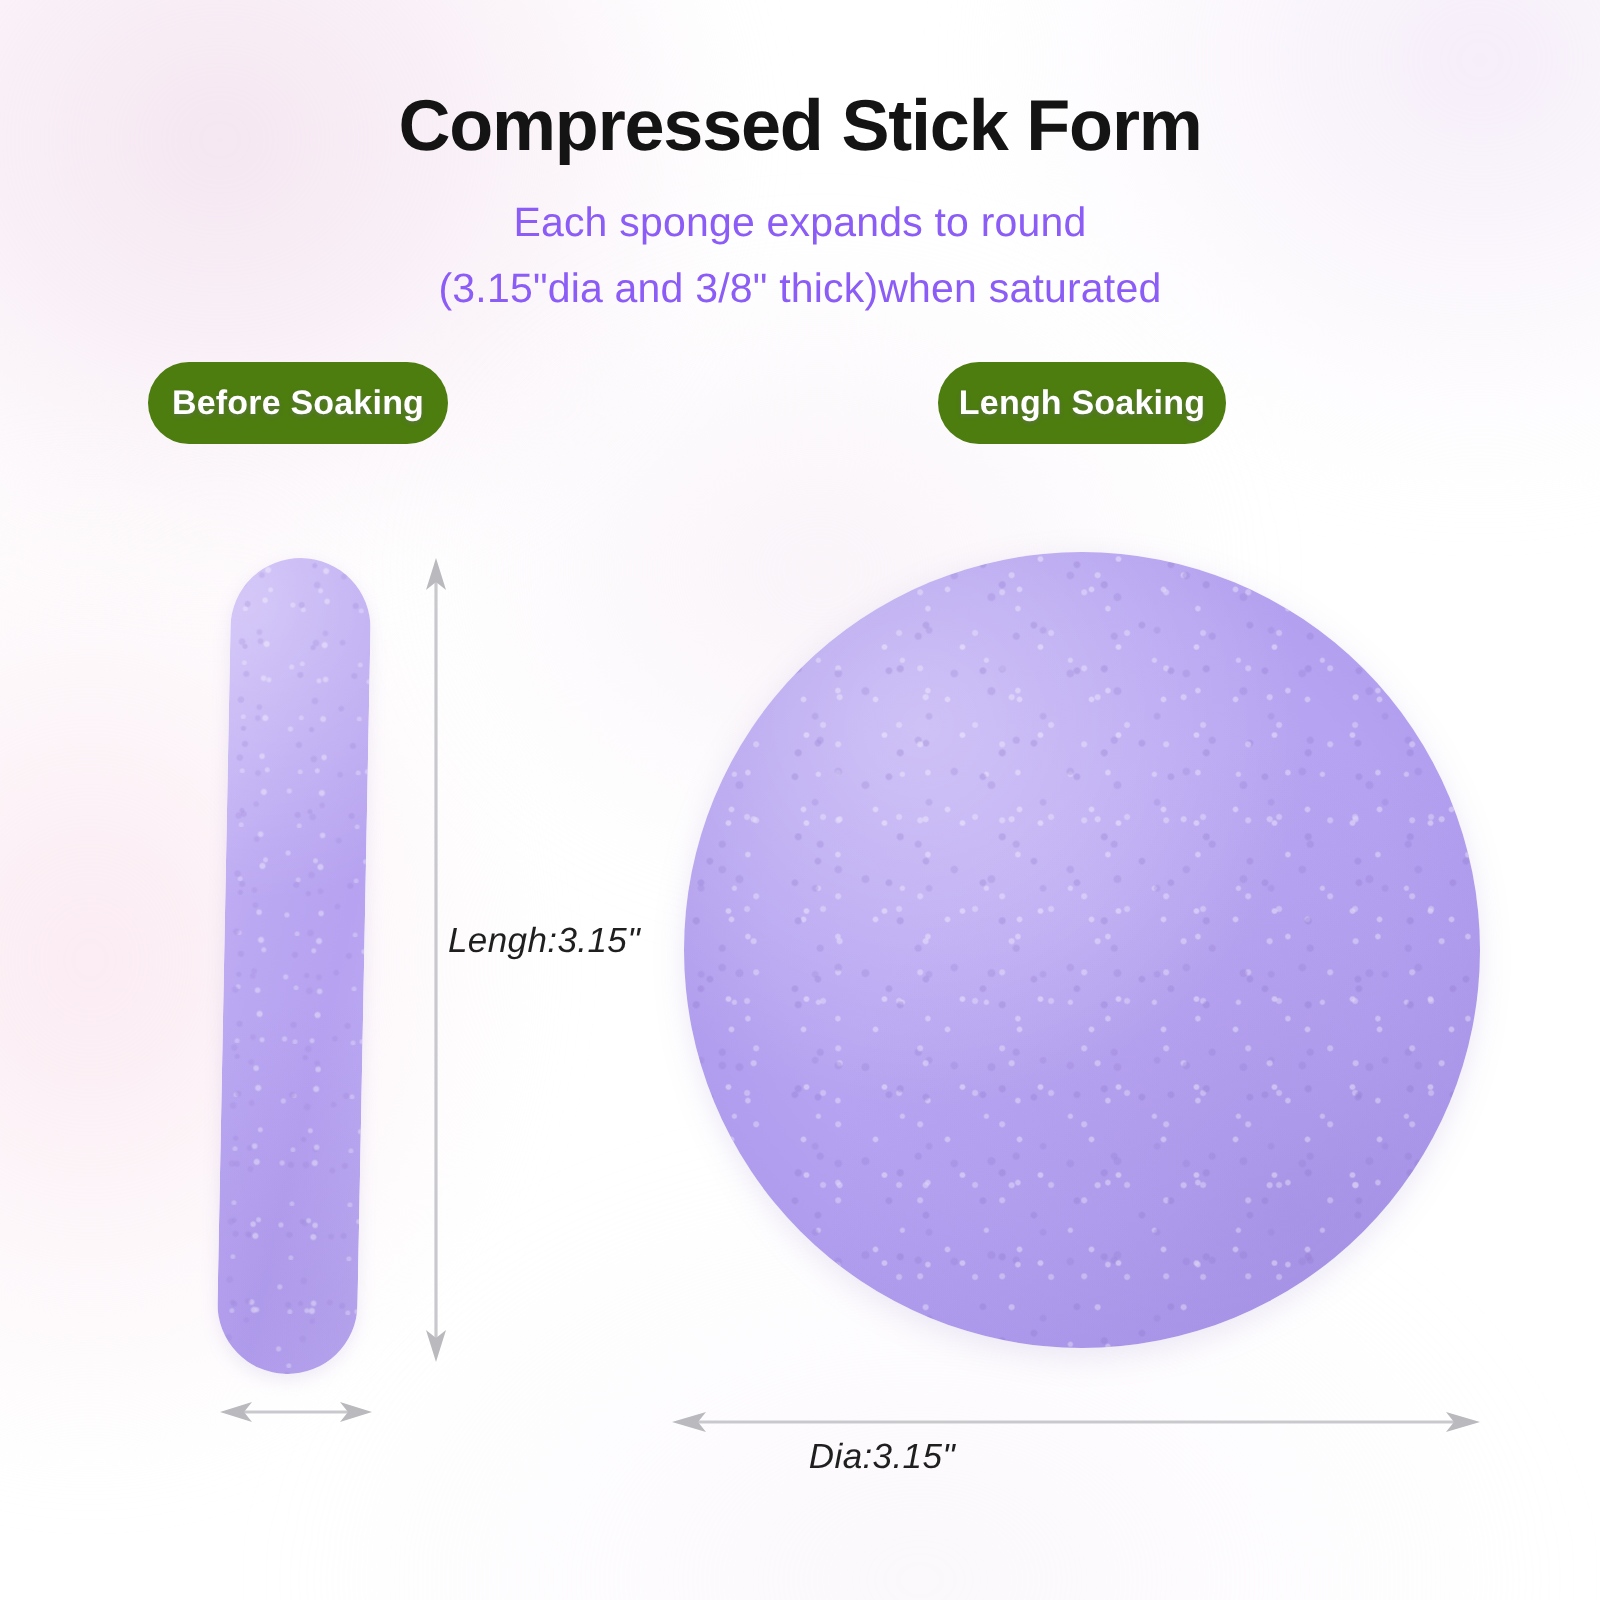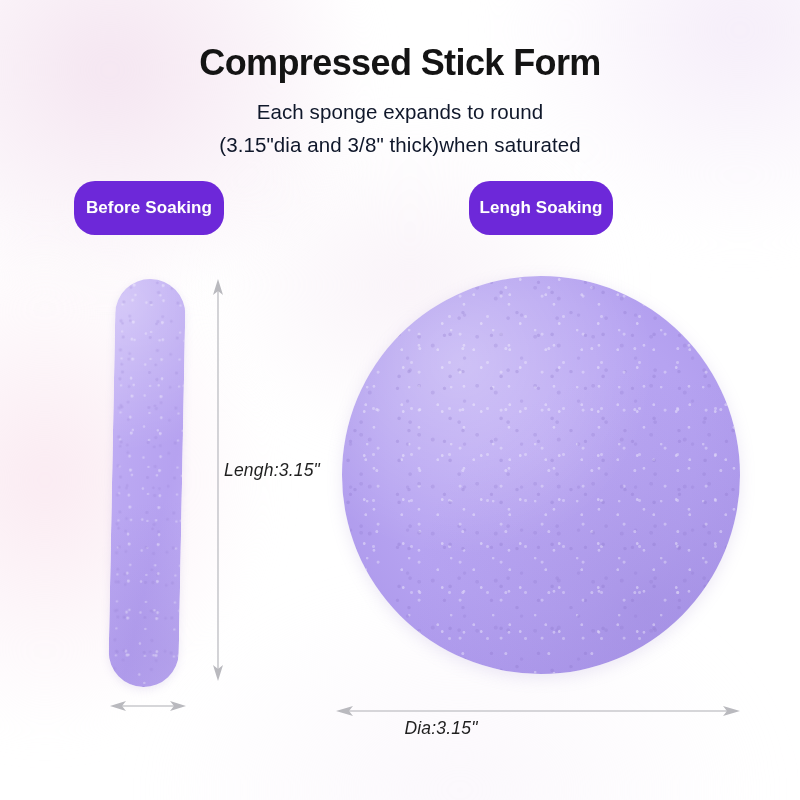--- a/index.html
+++ b/index.html
@@ -59,7 +59,7 @@
     position:absolute; left:0; width:800px;
     text-align:center;
     font-size:20.5px;
-    color:#0f172a;
+    color:#8b5cf6;
     letter-spacing:0.1px;
   }
   #subtitle-1 { top:100px; }

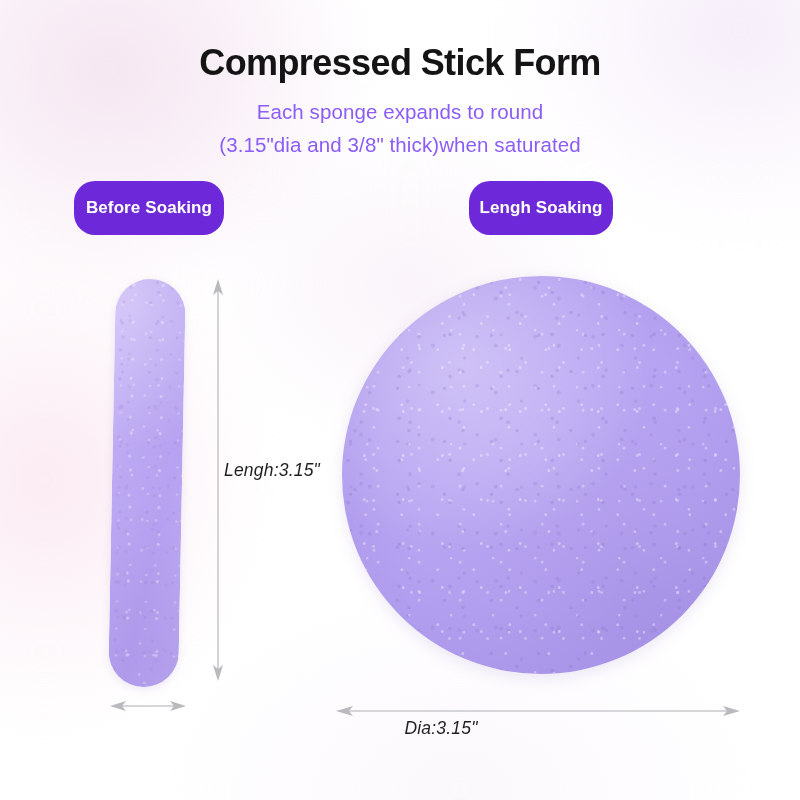--- a/index.html
+++ b/index.html
@@ -68,9 +68,9 @@
   
   .badge {
     position:absolute;
-    height:54px;
+    height:41px;
     border-radius:21px;
-    background:#6d28d9;
+    background:#4d7c0f;
     color:#ffffff;
     font-size:17px;
     font-weight:bold;

